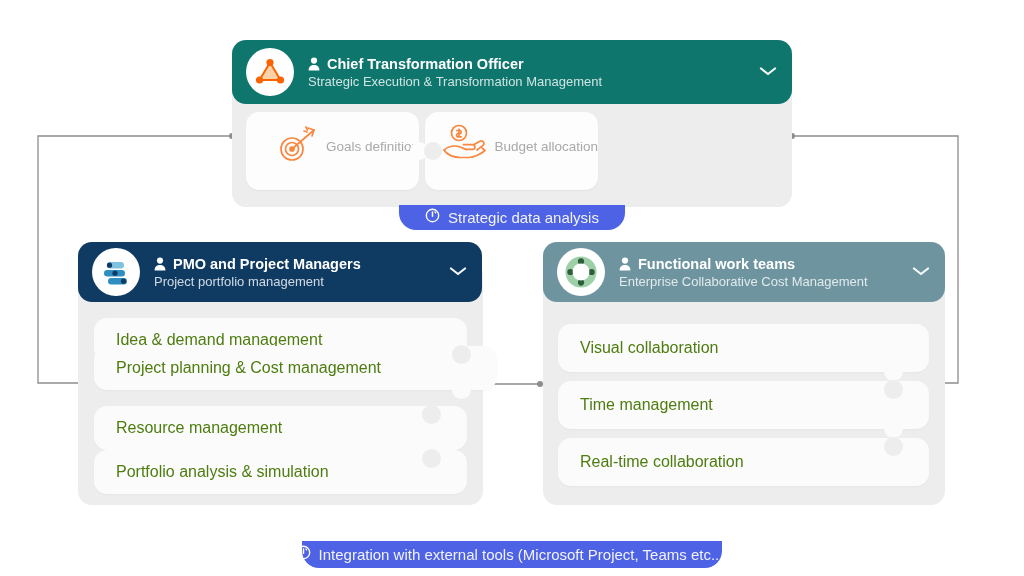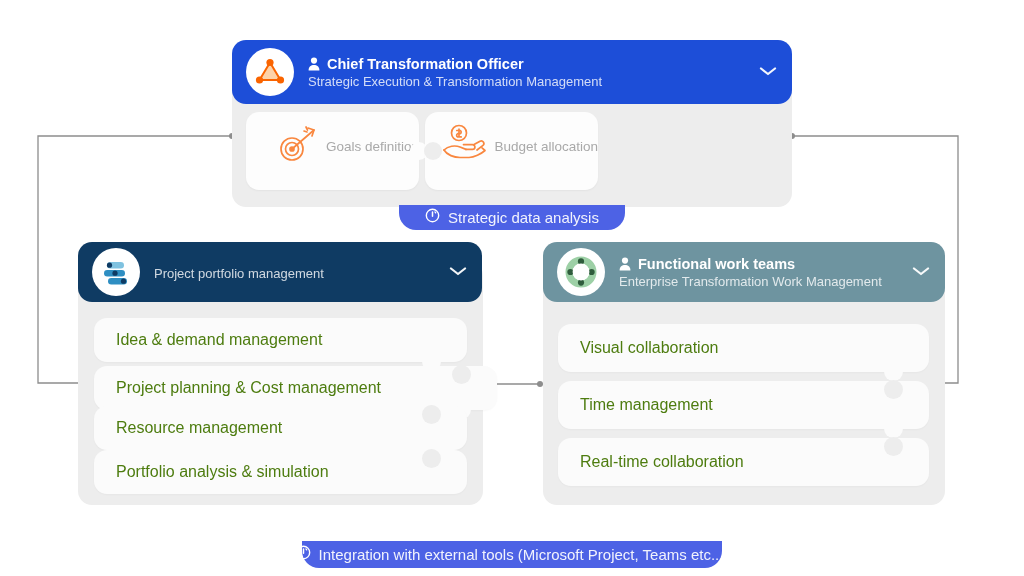--- a/index.html
+++ b/index.html
@@ -177,7 +177,7 @@
     </div>
   </div>
 
-  <div class="hdr" style="left:232px; top:40px; width:560px; height:64px; background:#1d4ed8;">
+  <div class="hdr" style="left:232px; top:40px; width:560px; height:64px; background:#0f766e;">
     <span class="avatar">
       <svg width="34" height="34" viewBox="0 0 34 34">
         <path d="M17 7.5 L27.5 25 L6.5 25 Z" fill="#fdd2a8"></path>

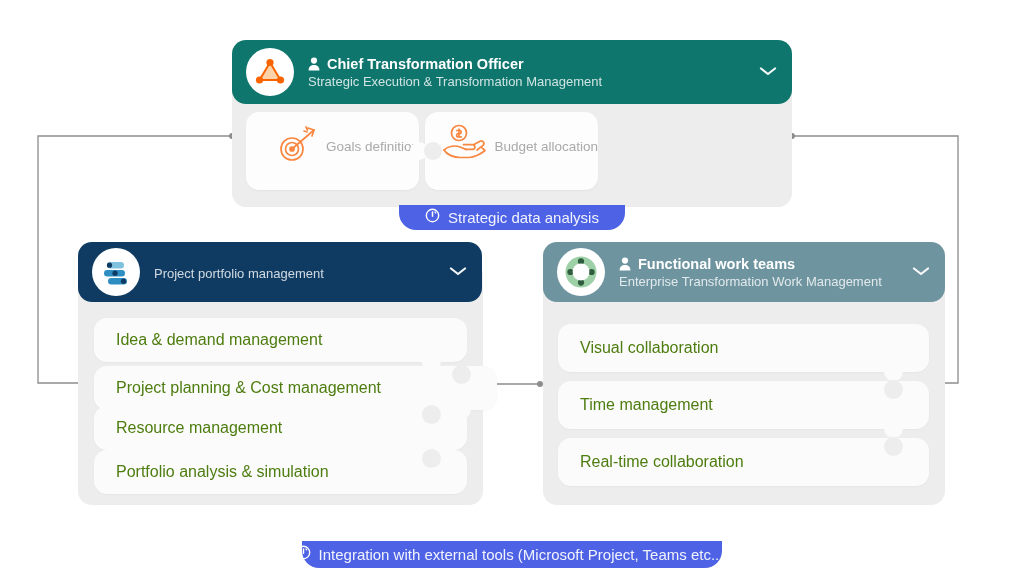--- a/index.html
+++ b/index.html
@@ -248,6 +248,13 @@
       </svg>
     </span>
     <span class="titles">
+      <span class="t-row">
+        <svg class="person-icon" width="12" height="14" viewBox="0 0 12 14">
+          <circle cx="6" cy="3.6" r="3.1" fill="#fff"></circle>
+          <path d="M0.6 13.4 C0.6 9.9 3 8.1 6 8.1 C9 8.1 11.4 9.9 11.4 13.4 Z" fill="#fff"></path>
+        </svg>
+        <span class="t-main">PMO and Project Managers</span>
+      </span>
       <span class="t-sub" style="display:block;">Project portfolio management</span>
     </span>
     <span class="chev">

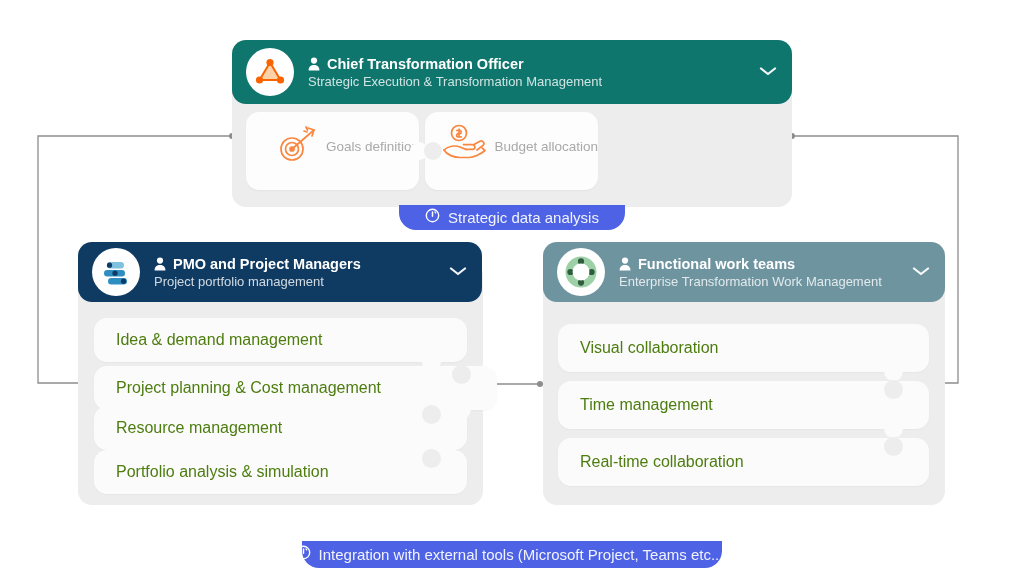--- a/index.html
+++ b/index.html
@@ -299,7 +299,7 @@
         </svg>
         <span class="t-main">Functional work teams</span>
       </span>
-      <span class="t-sub" style="display:block;">Enterprise Transformation Work Management</span>
+      <span class="t-sub" style="display:block;">Enterprise Collaborative Cost Management</span>
     </span>
     <span class="chev">
       <svg width="20" height="12" viewBox="0 0 20 12">

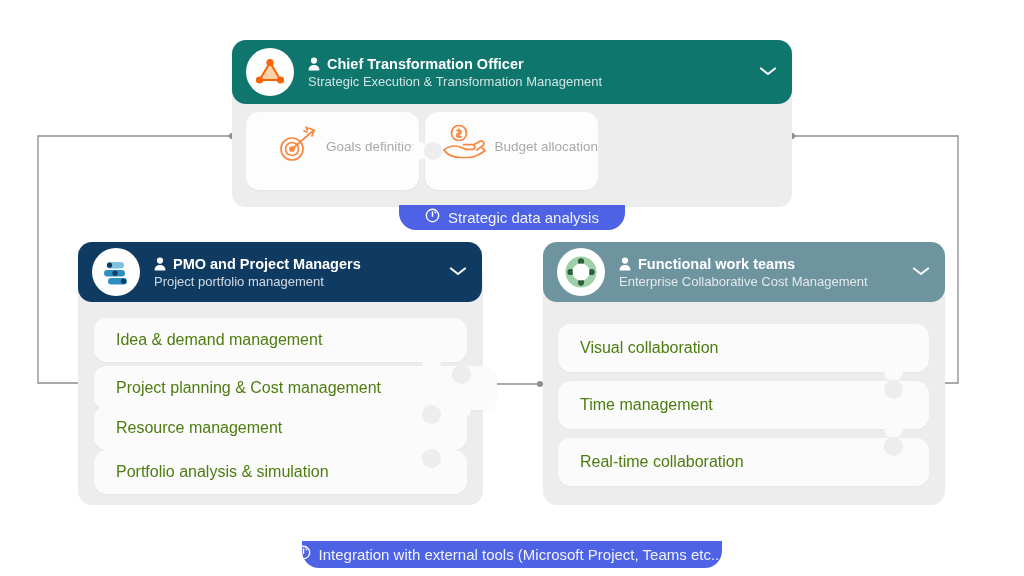--- a/index.html
+++ b/index.html
@@ -221,7 +221,7 @@
     <span class="lbl">Idea &amp; demand management</span>
     <span class="knob-b"></span>
   </div>
-  <div class="itemcard" style="left:94px; top:366px; width:403px; height:44px;">
+  <div class="itemcard" style="left:94px; top:346px; width:403px; height:44px;">
     <span class="sock-t"></span>
     <span class="lbl">Project planning &amp; Cost management</span>
     <span class="knob-b"></span>

